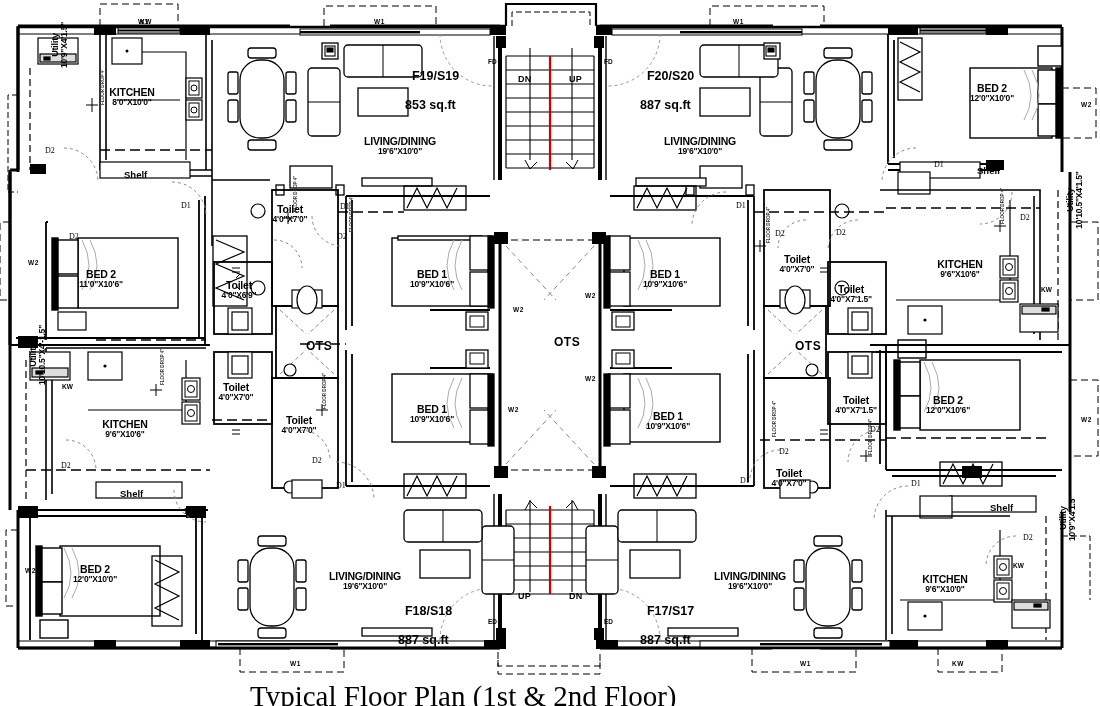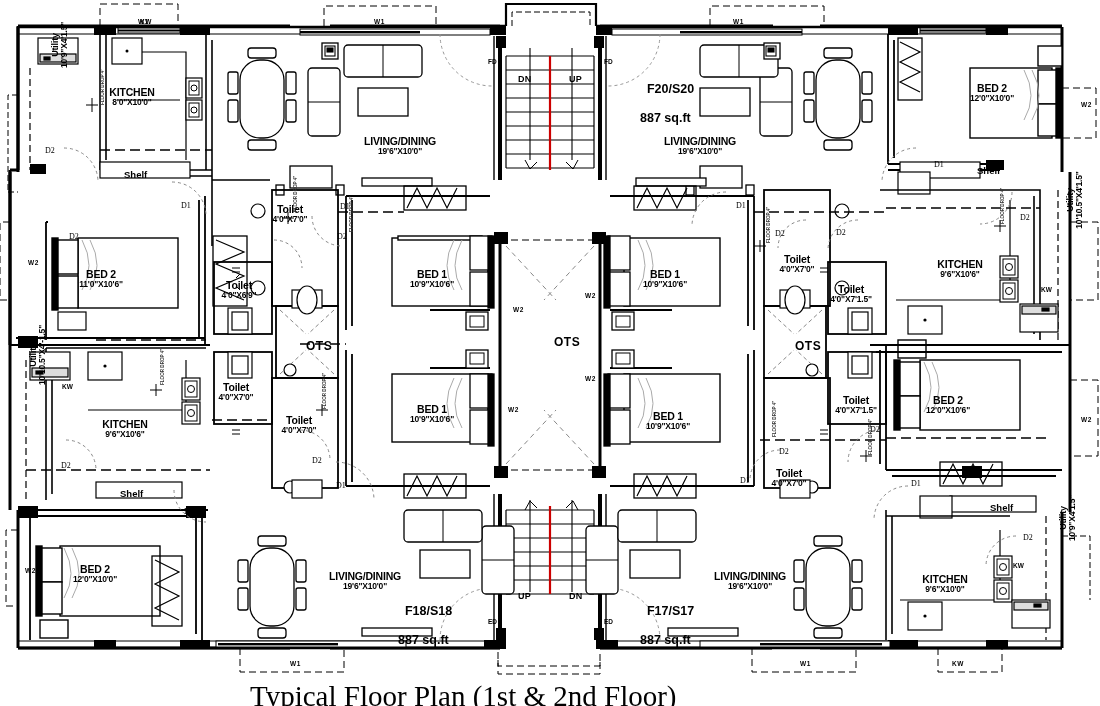--- a/index.html
+++ b/index.html
@@ -795,6 +795,10 @@
 
 </svg>
 
+<div class="lbl unit" style="left:405px;top:55px;">
+  <span>F19/S19</span>
+  <span class="area">853 sq.ft</span>
+</div>
 <div class="lbl unit" style="left:640px;top:68px;">
   <span>F20/S20</span>
   <span class="area">887 sq.ft</span>

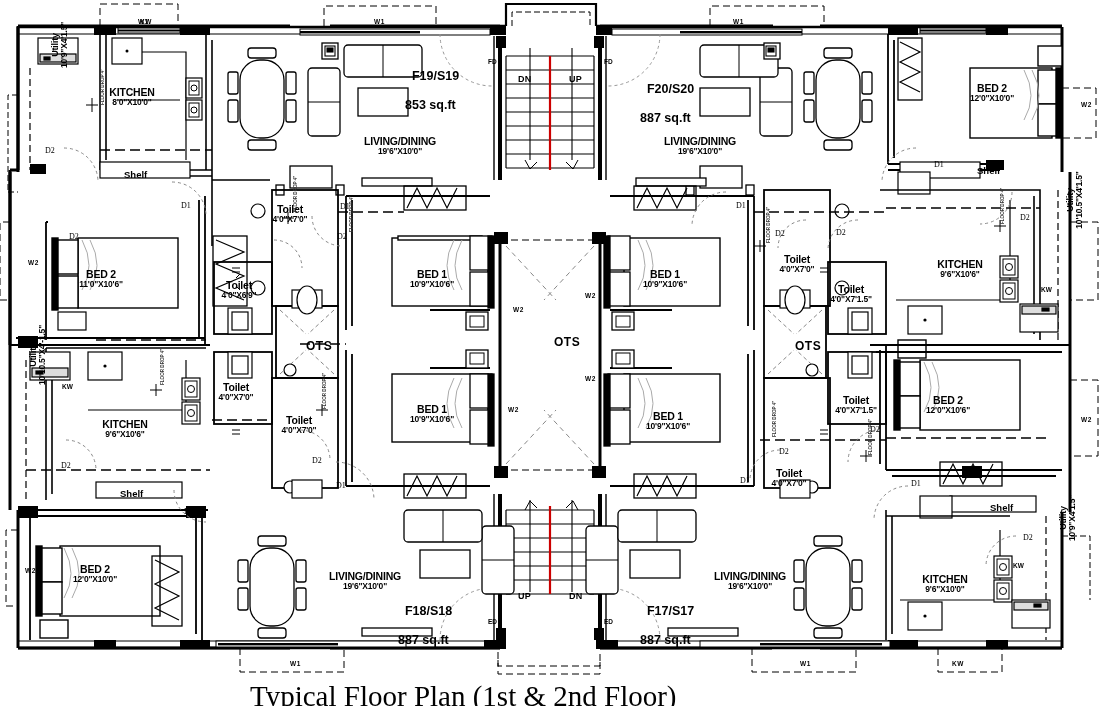--- a/index.html
+++ b/index.html
@@ -799,7 +799,7 @@
   <span>F19/S19</span>
   <span class="area">853 sq.ft</span>
 </div>
-<div class="lbl unit" style="left:640px;top:68px;">
+<div class="lbl unit" style="left:640px;top:55px;">
   <span>F20/S20</span>
   <span class="area">887 sq.ft</span>
 </div>

